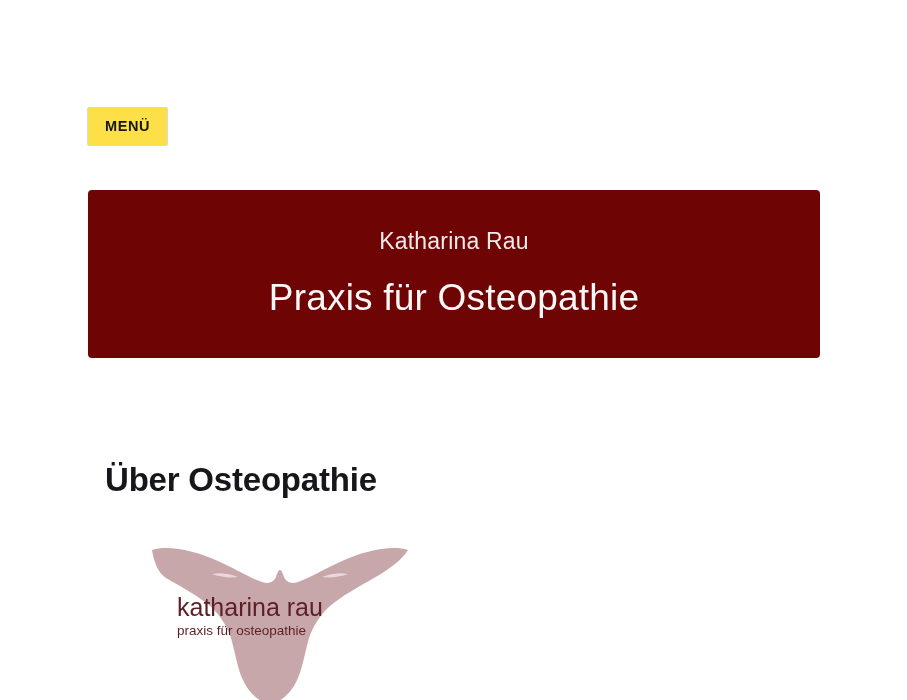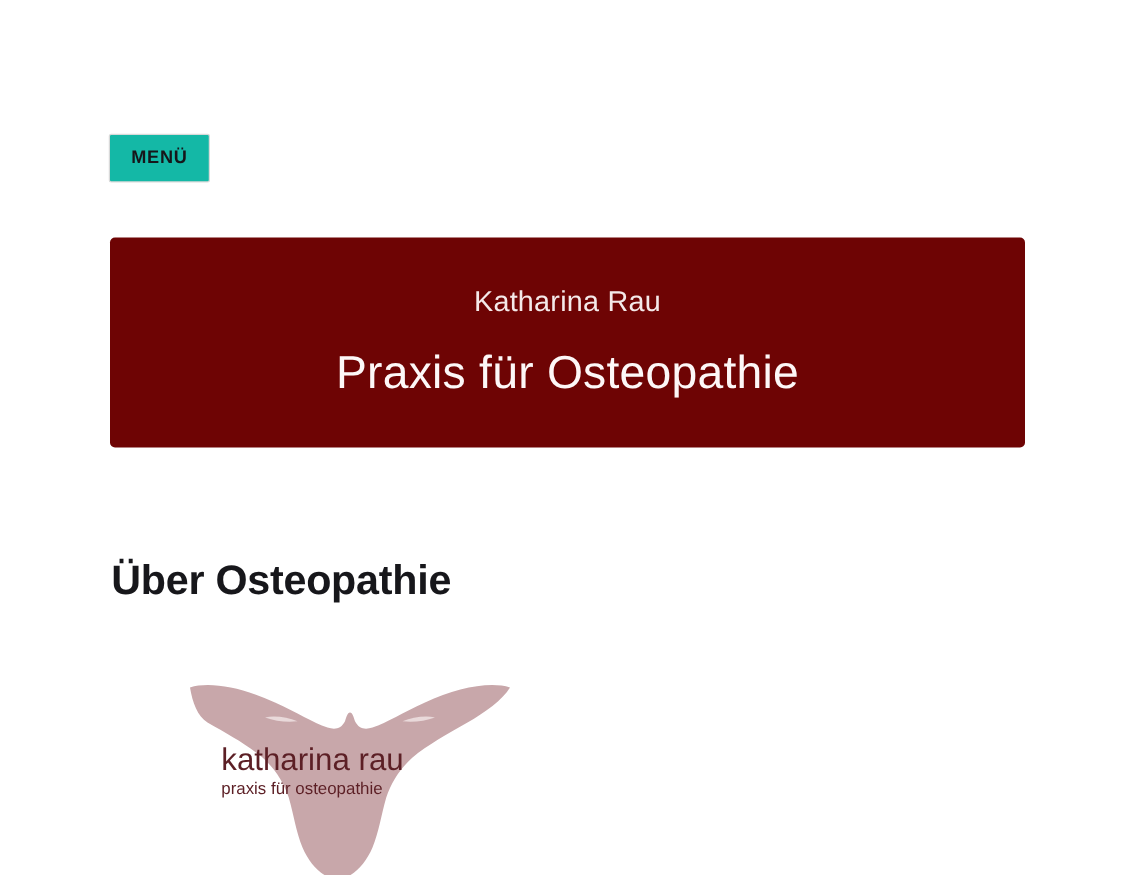--- a/index.html
+++ b/index.html
@@ -28,7 +28,7 @@
     top: 107px;
     width: 81px;
     height: 39px;
-    background: #14b8a6;
+    background: #fde047;
     border: 1px solid #d9d9d9;
     border-radius: 2px;
     display: flex;

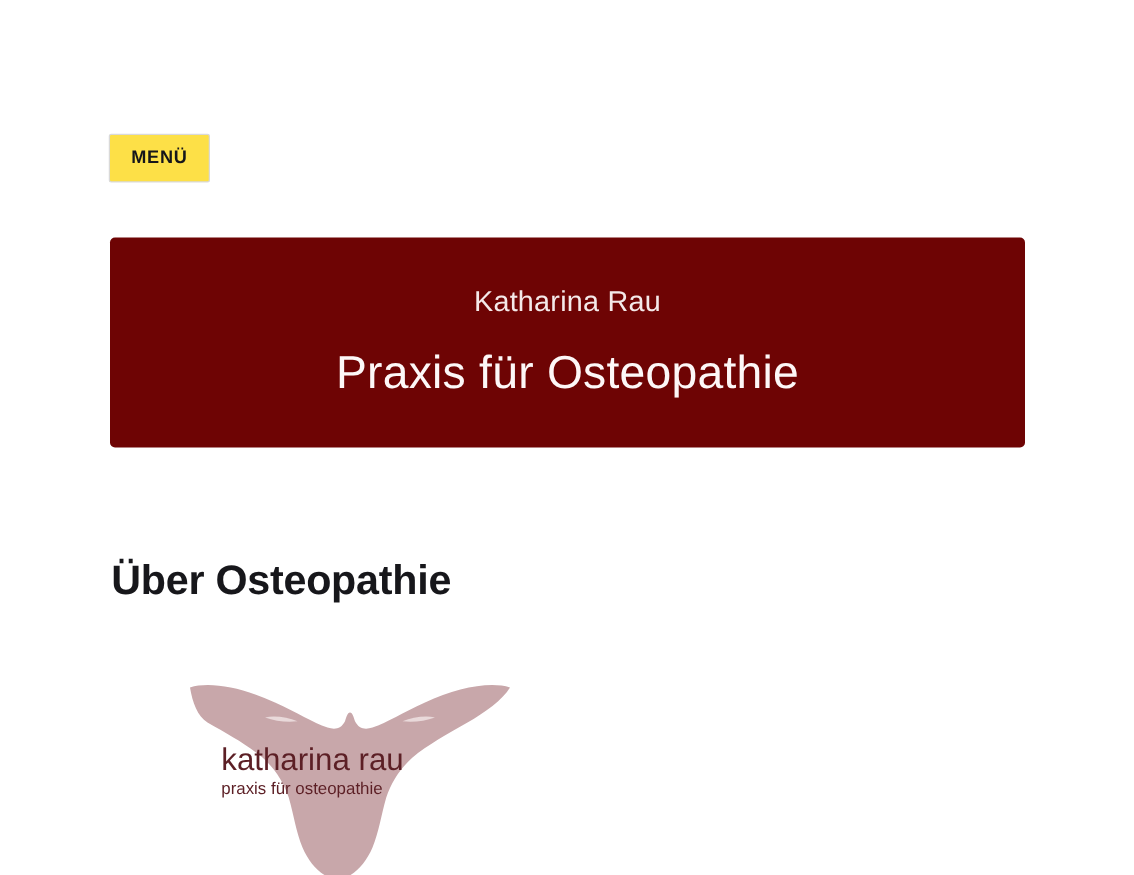--- a/index.html
+++ b/index.html
@@ -86,7 +86,7 @@
     position: absolute;
     left: 89px;
     top: 443px;
-    margin: 0;
+    margin: 16px;
     font-size: 33px;
     font-weight: 700;
     letter-spacing: -0.2px;

